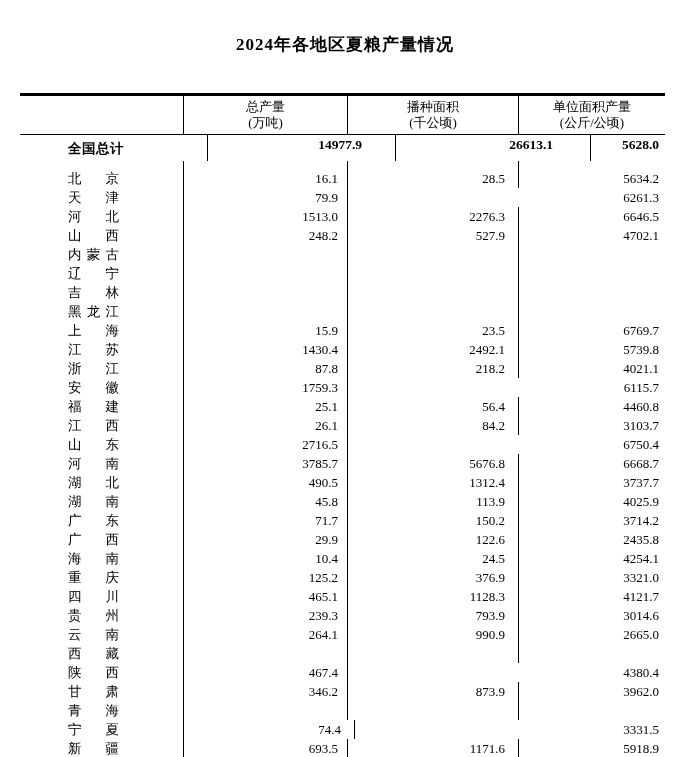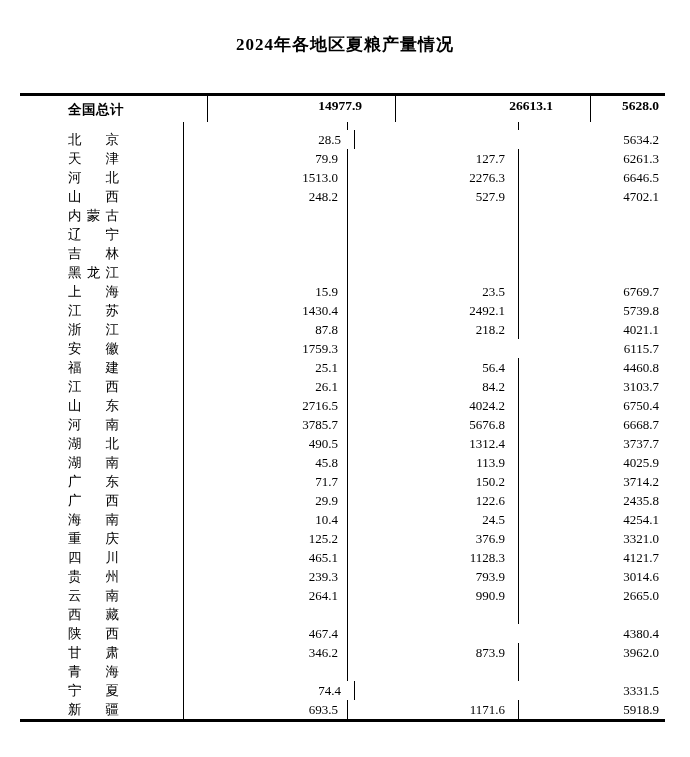--- a/index.html
+++ b/index.html
@@ -96,6 +96,21 @@
 
 <div class="grain-table">
 
+  <div class="trow header-row">
+    <div class="c1"></div>
+    <div class="c2 header-cell">
+      <span>总产量</span>
+      <span>(万吨)</span>
+    </div>
+    <div class="c3 header-cell">
+      <span>播种面积</span>
+      <span>(千公顷)</span>
+    </div>
+    <div class="c4 header-cell">
+      <span>单位面积产量</span>
+      <span>(公斤/公顷)</span>
+    </div>
+  </div>
 
   <div class="trow total-row">
     <div class="c1 name-cell">

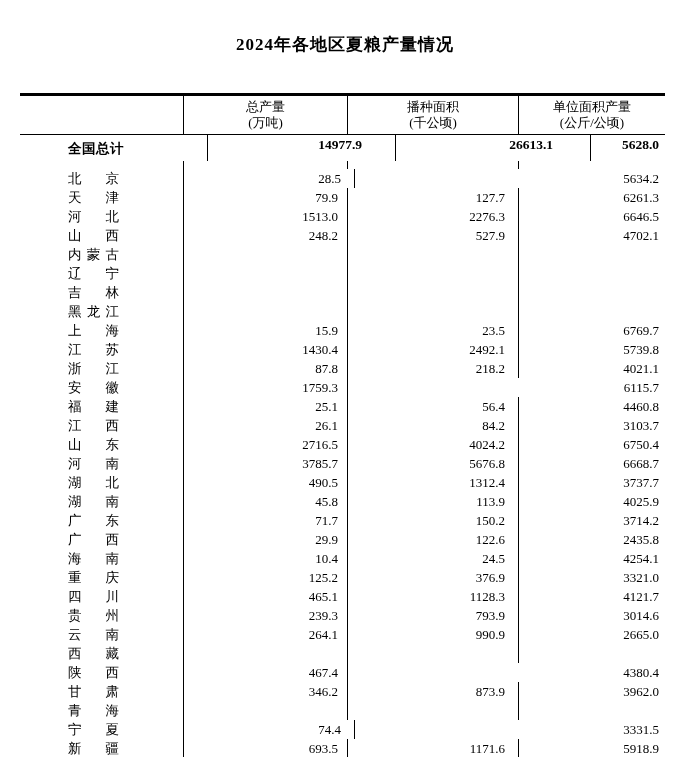--- a/index.html
+++ b/index.html
@@ -136,6 +136,7 @@
             <span>京</span>
           </span>
     </div>
+    <div class="c2 num-cell">16.1</div>
     <div class="c3 num-cell">28.5</div>
     <div class="c4 num-cell">5634.2</div>
   </div>

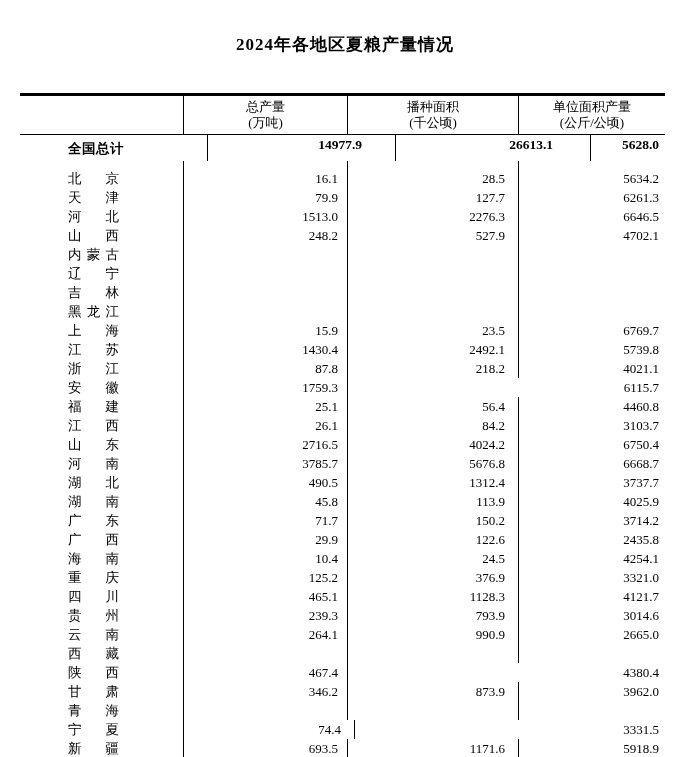--- a/index.html
+++ b/index.html
@@ -149,7 +149,6 @@
           </span>
     </div>
     <div class="c2 num-cell">79.9</div>
-    <div class="c3 num-cell">127.7</div>
     <div class="c4 num-cell">6261.3</div>
   </div>
 

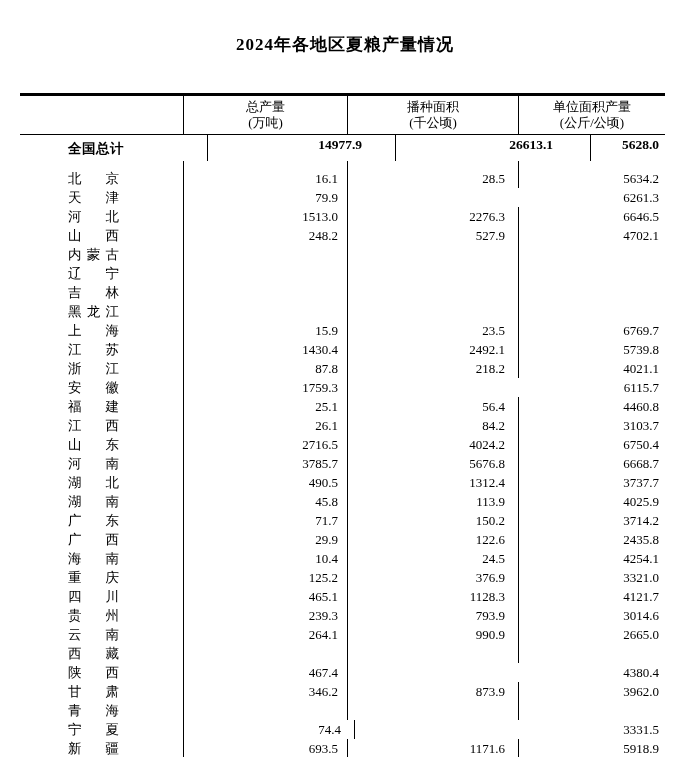--- a/index.html
+++ b/index.html
@@ -305,7 +305,6 @@
           </span>
     </div>
     <div class="c2 num-cell">2716.5</div>
-    <div class="c3 num-cell">4024.2</div>
     <div class="c4 num-cell">6750.4</div>
   </div>
 

